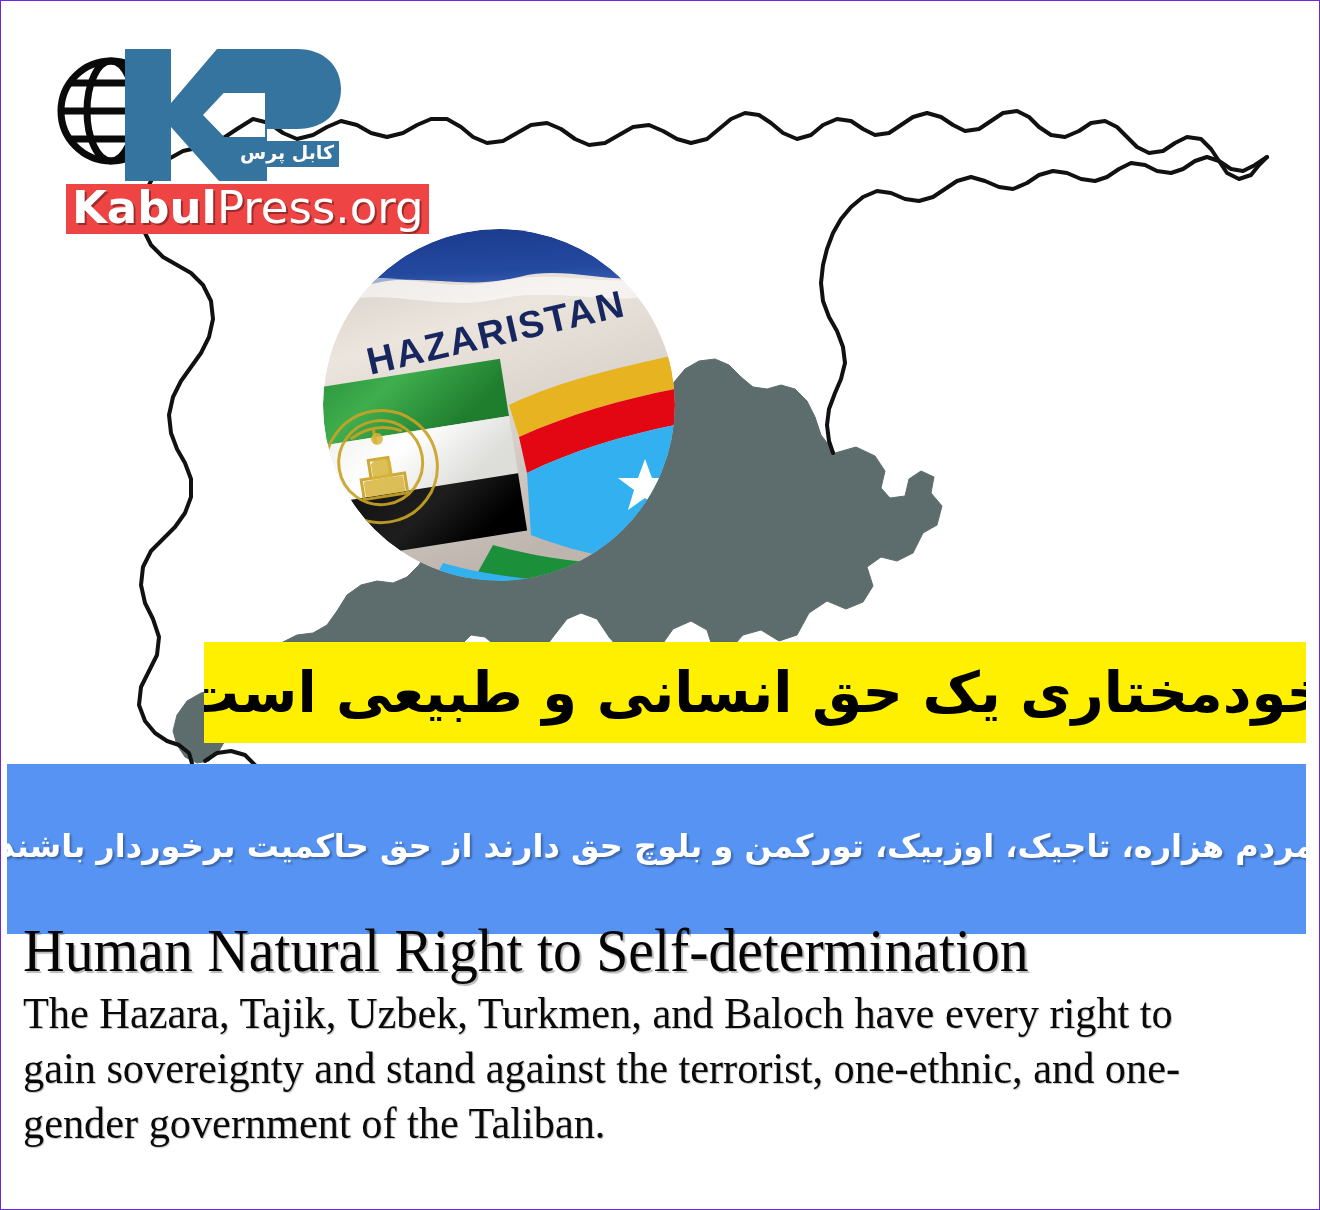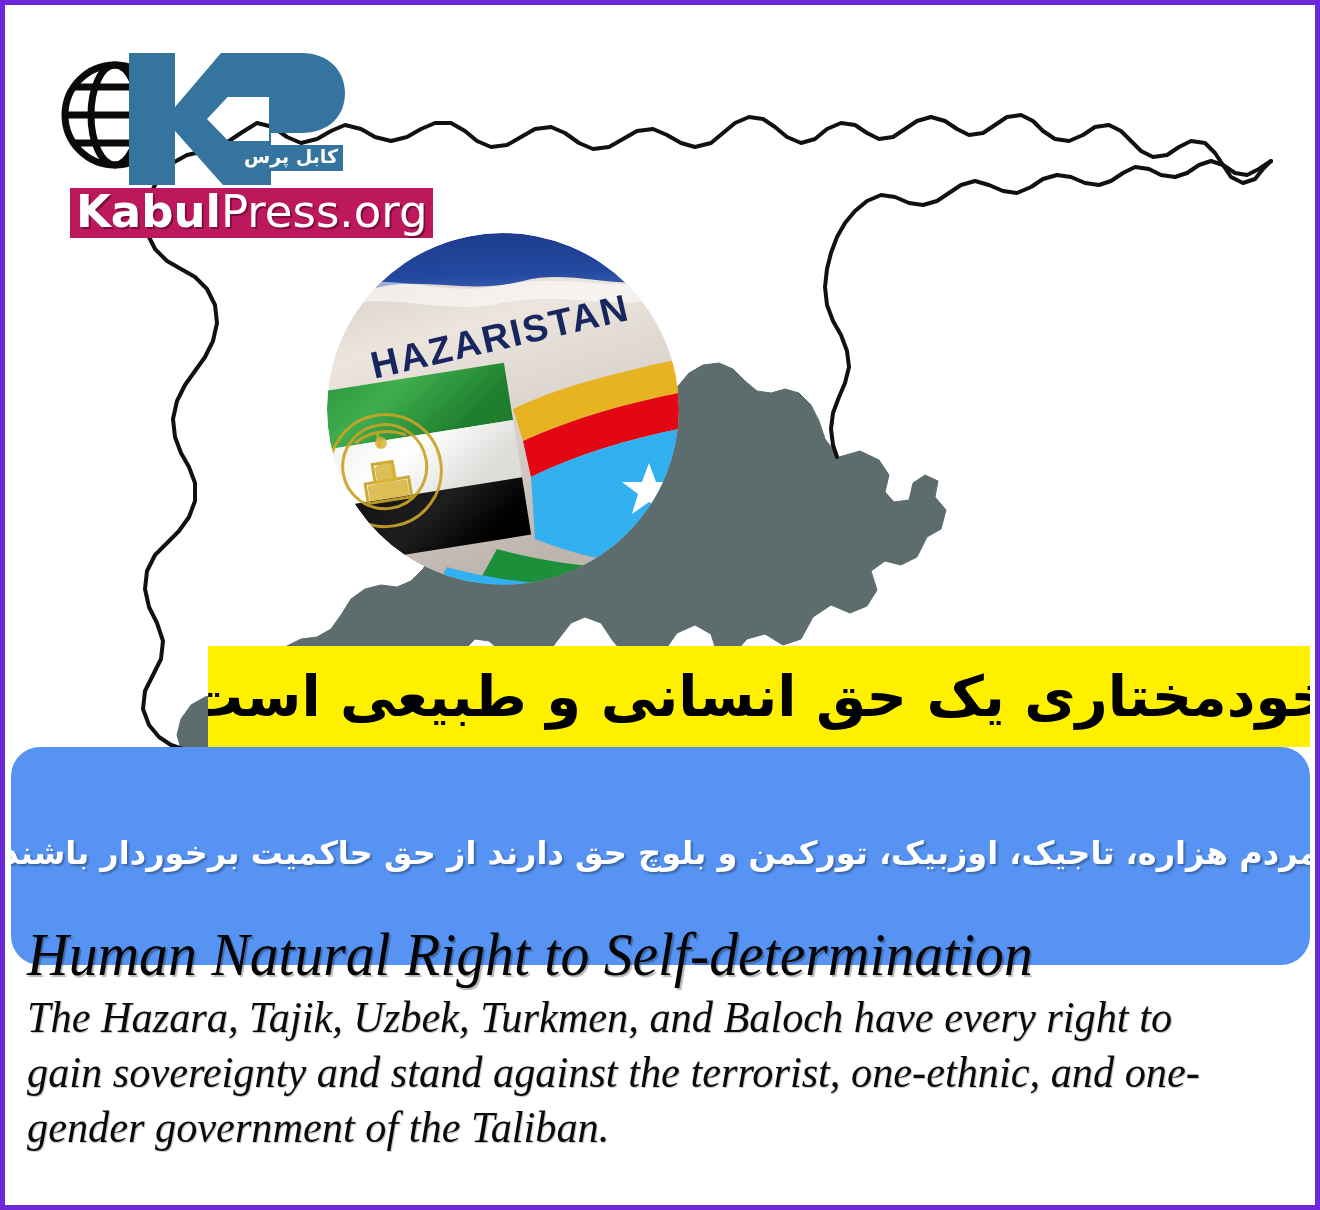--- a/index.html
+++ b/index.html
@@ -14,7 +14,7 @@
     height: 1210px;
     background: #ffffff;
     box-sizing: border-box;
-    border: 5px solid #6d28d9;
+    border: 1px solid #6d28d9;
     overflow: hidden;
     font-family: "Liberation Serif", serif;
   }

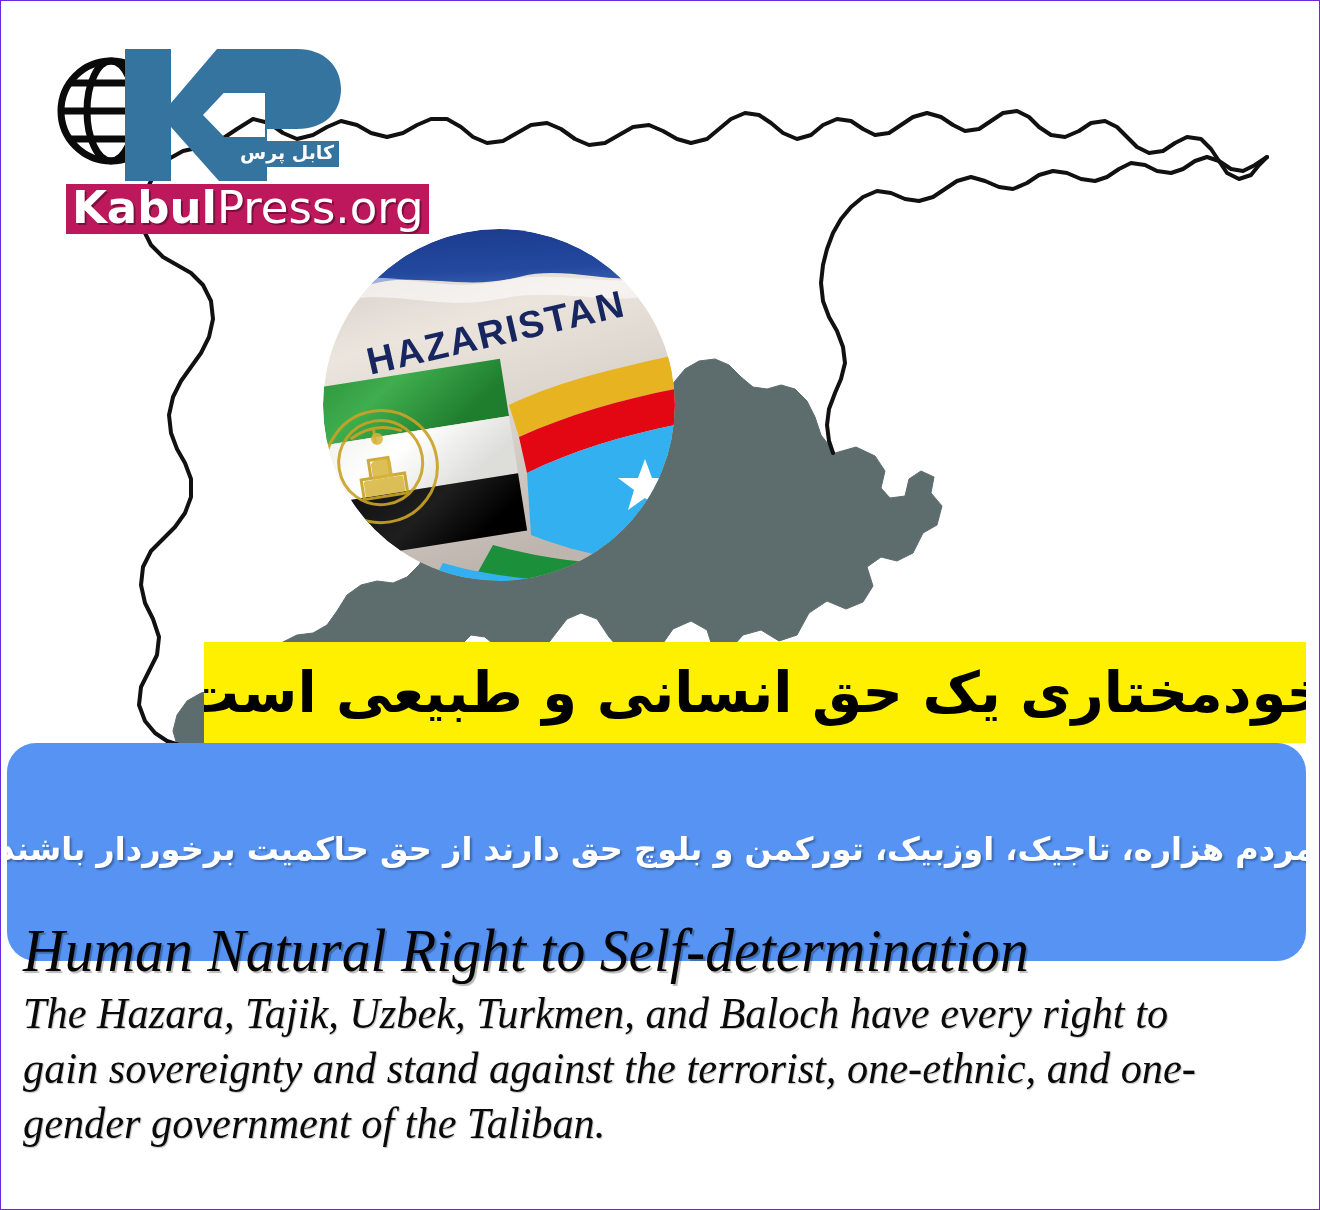--- a/index.html
+++ b/index.html
@@ -57,7 +57,7 @@
     position: absolute;
     left: 13px;
     top: 143px;
-    background: #be185d;
+    background: #ef4444;
     padding: 1px 6px 4px 6px;
     font-family: "DejaVu Sans", sans-serif;
     font-size: 45px;

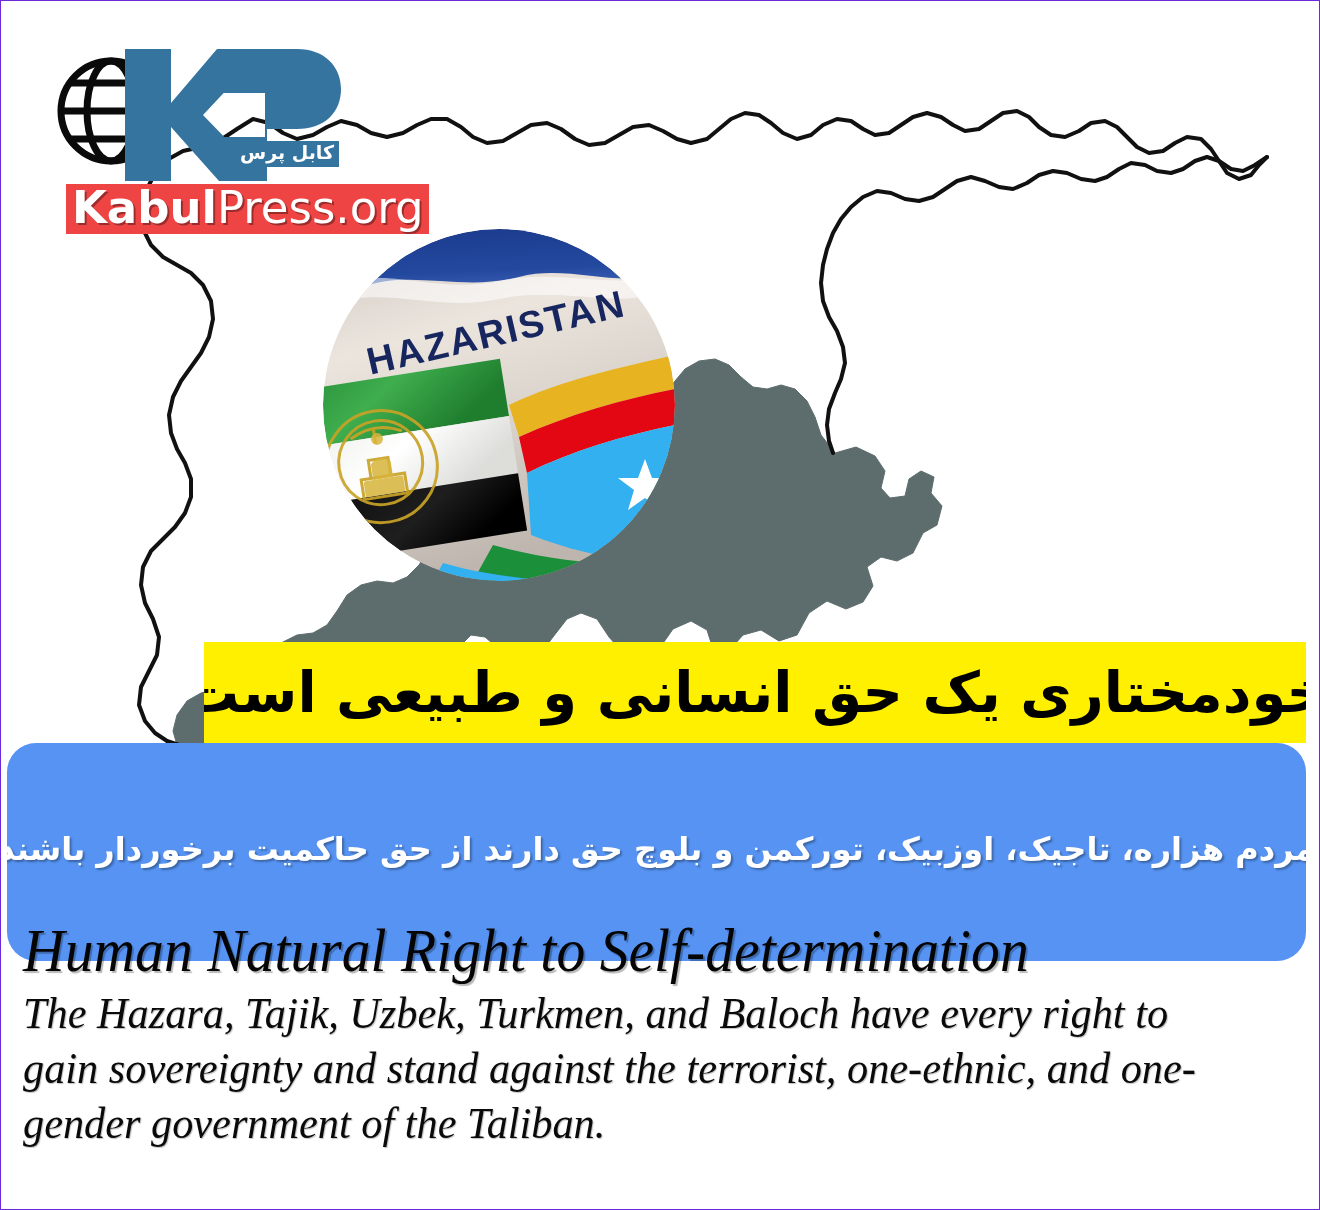--- a/index.html
+++ b/index.html
@@ -109,9 +109,9 @@
   #blue-banner {
     position: absolute;
     left: 6px;
-    top: 742px;
+    top: 763px;
     width: 1299px;
-    height: 218px;
+    height: 170px;
     background: #5693f2;
     direction: rtl;
     display: flex;
@@ -121,7 +121,6 @@
     padding-bottom: 4px;
     box-sizing: border-box;
     overflow: hidden;
-    border-radius: 29px;
   }
   #blue-banner .line {
     font-family: "DejaVu Sans", sans-serif;

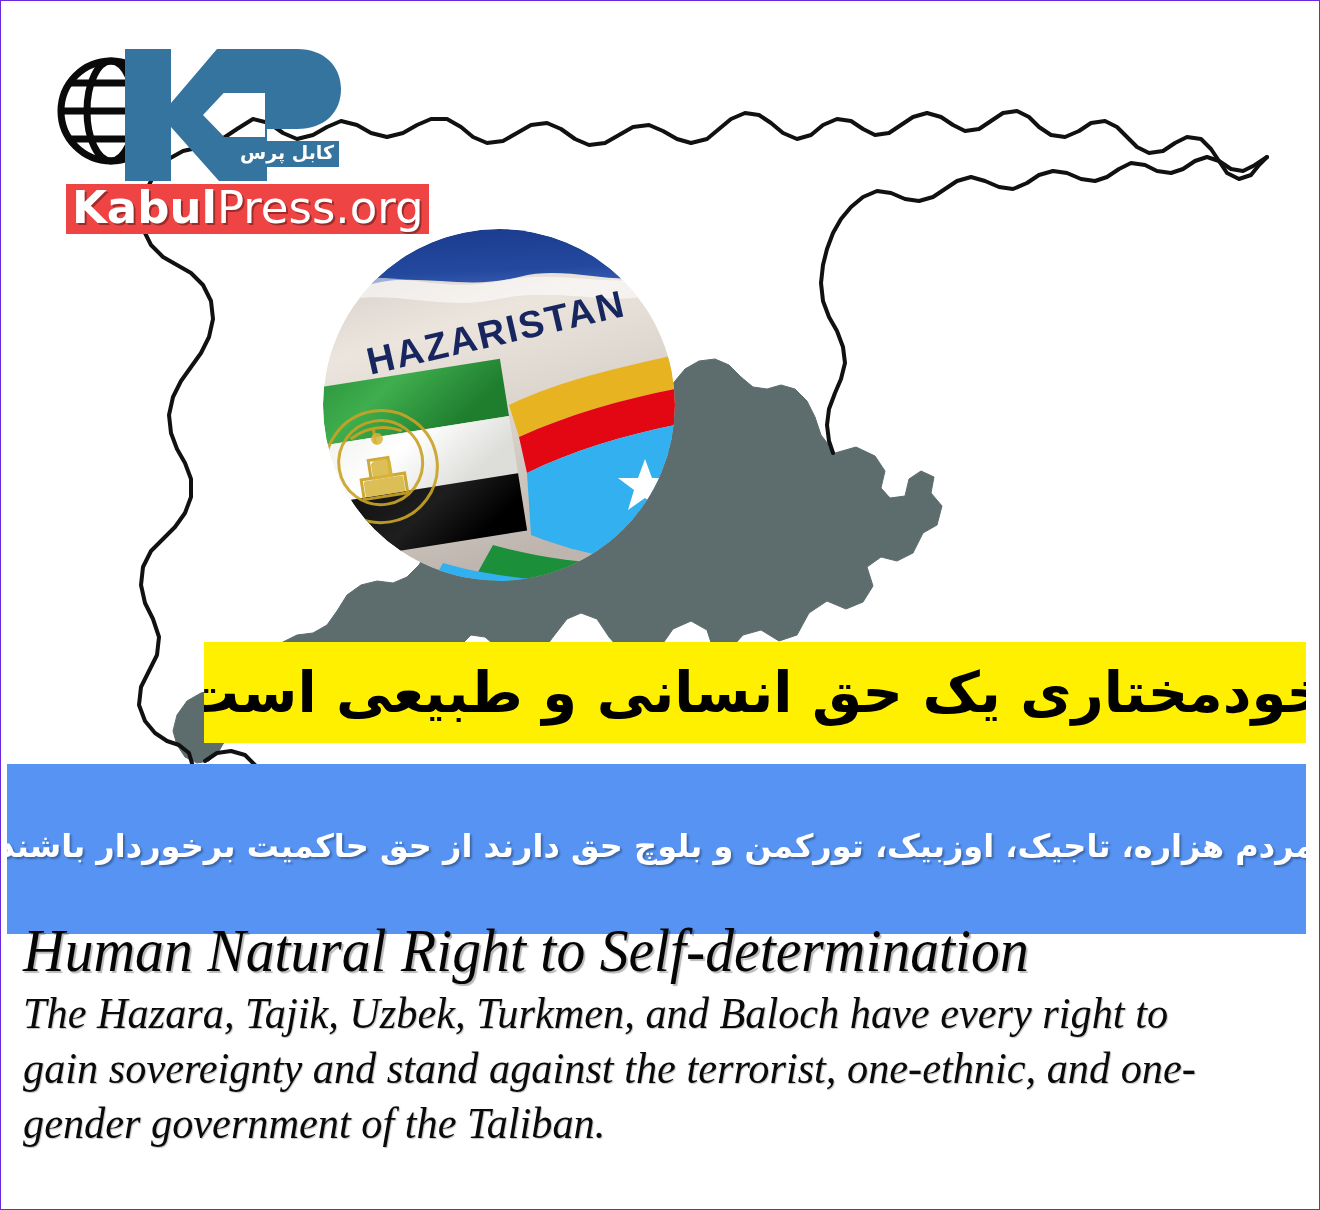--- a/index.html
+++ b/index.html
@@ -138,7 +138,6 @@
     left: 22px;
     top: 918px;
     width: 1278px;
-    font-style: italic;
   }
   #en-heading {
     font-family: "Liberation Serif", serif;

